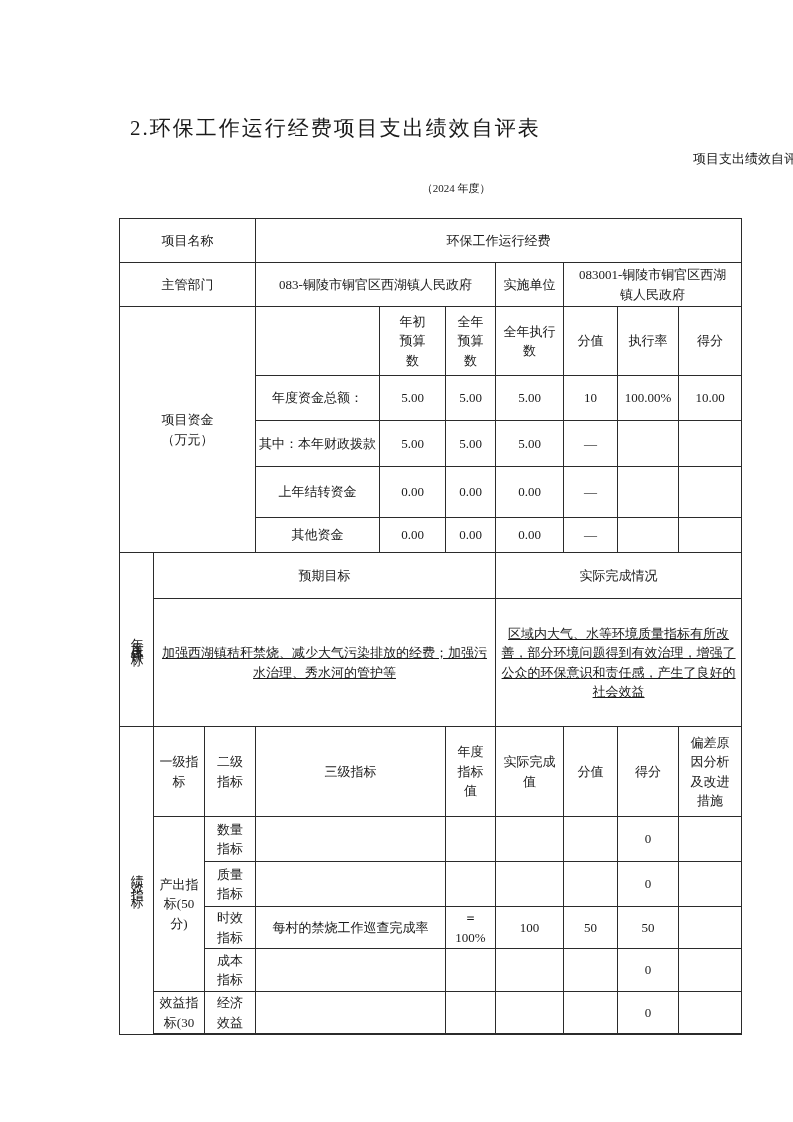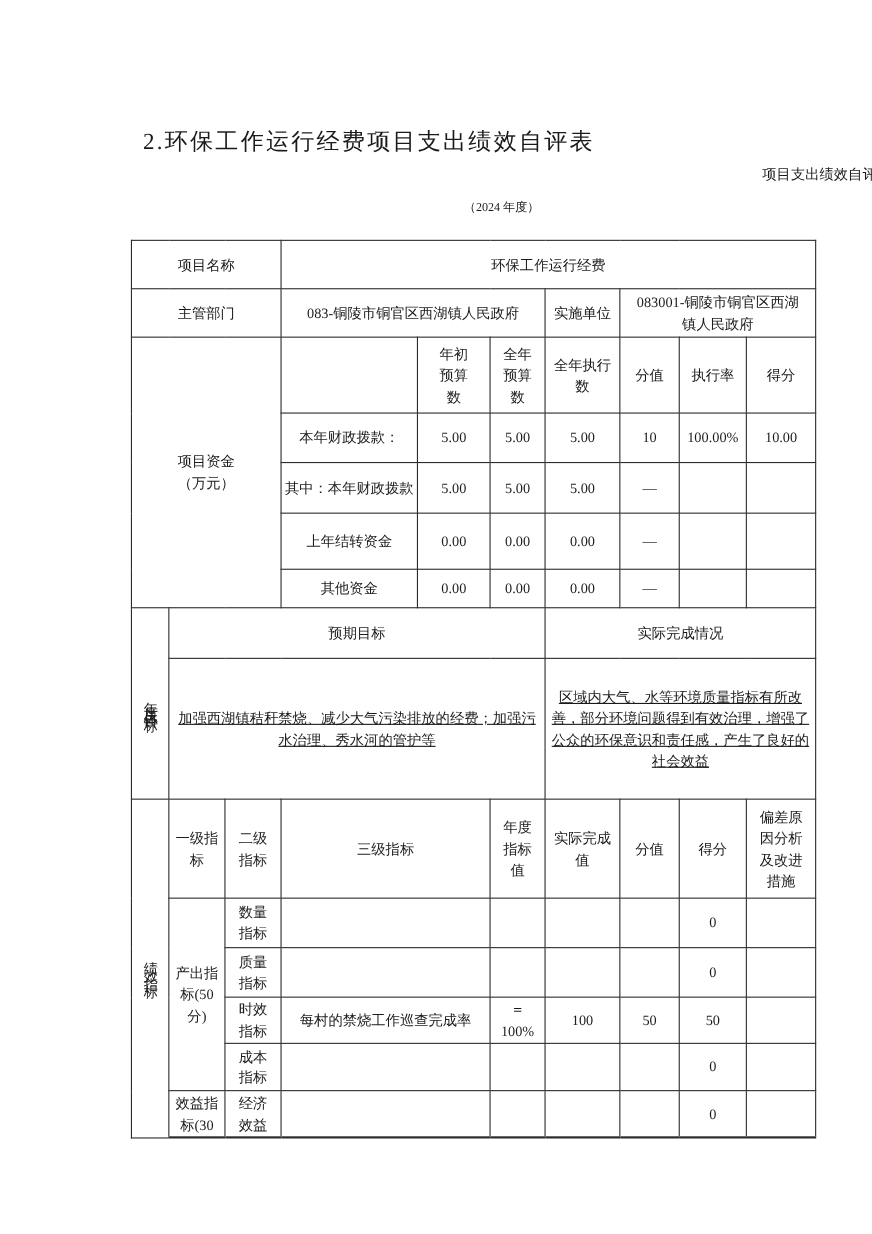--- a/index.html
+++ b/index.html
@@ -96,7 +96,7 @@
     </tr>
 
     <tr style="height:45px">
-      <td>本年财政拨款：</td>
+      <td>年度资金总额：</td>
       <td>5.00</td>
       <td>5.00</td>
       <td>5.00</td>

